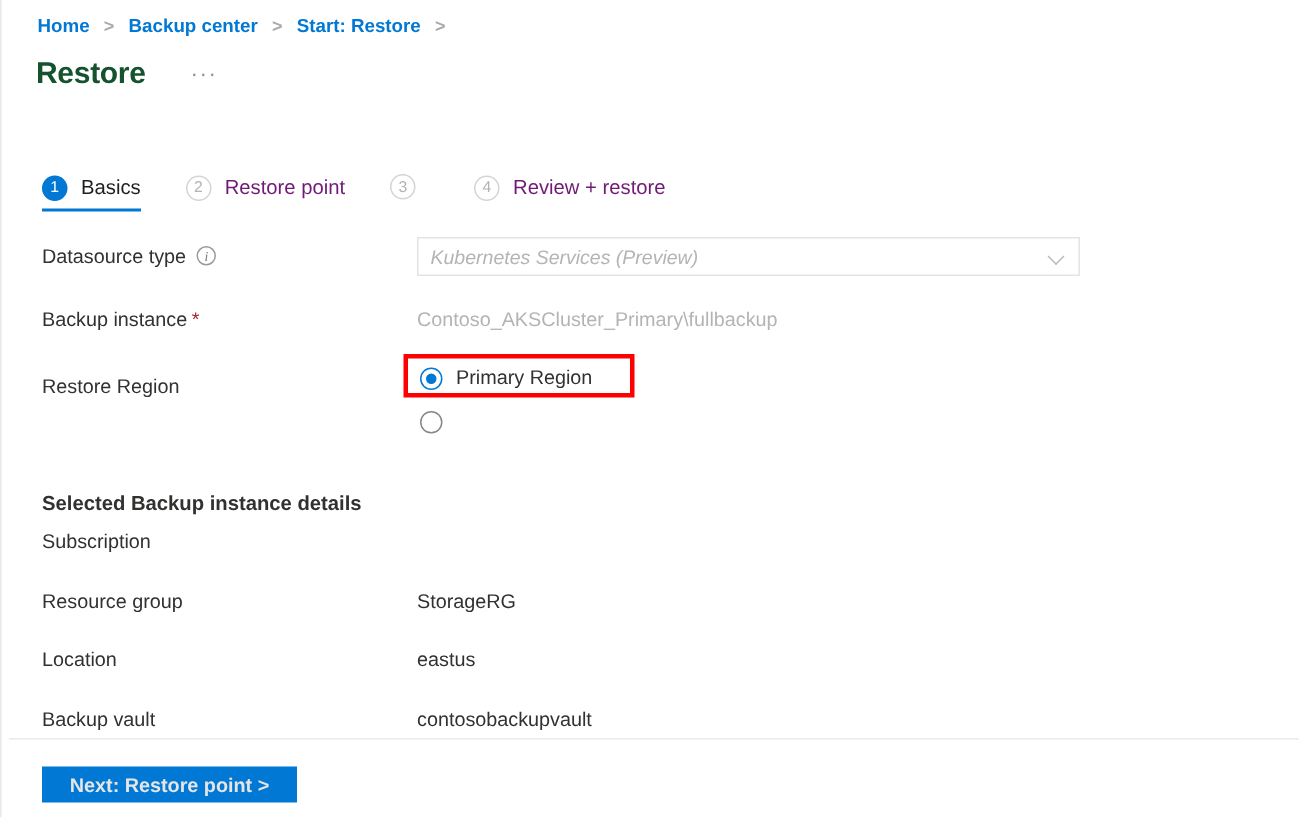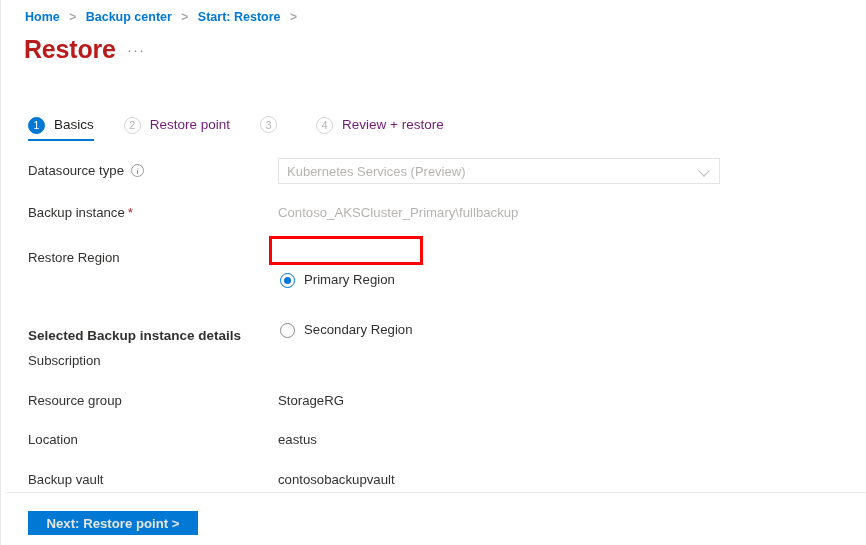--- a/index.html
+++ b/index.html
@@ -49,10 +49,10 @@
     position: absolute;
     left: 23px;
     top: 33px;
-    font-size: 25px;
+    font-size: 20px;
     font-weight: 600;
     letter-spacing: -0.2px;
-    color: #b91c1c;
+    color: #14532d;
     line-height: 32px;
   }
   .title-ellipsis {

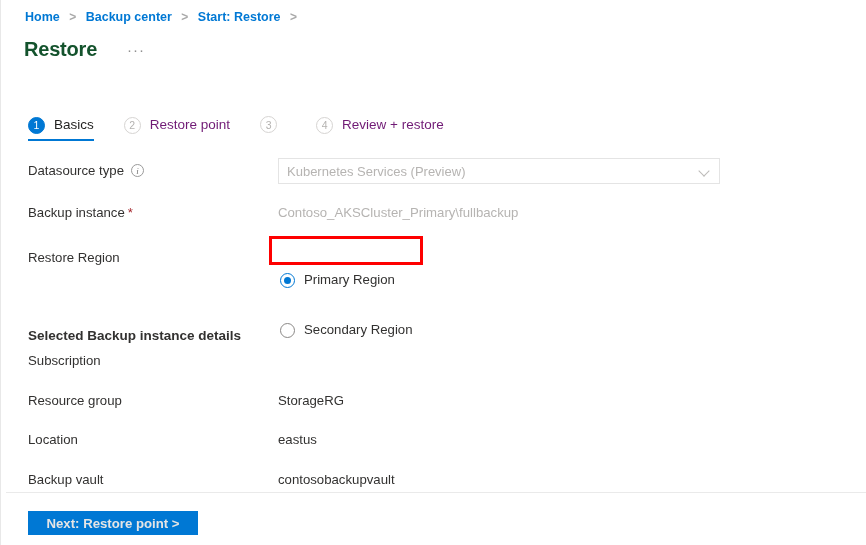--- a/index.html
+++ b/index.html
@@ -183,6 +183,7 @@
     color: #b6b4b2;
     margin-left: 8px;
     white-space: nowrap;
+    font-style: italic;
   }
   .chevron {
     position: absolute;

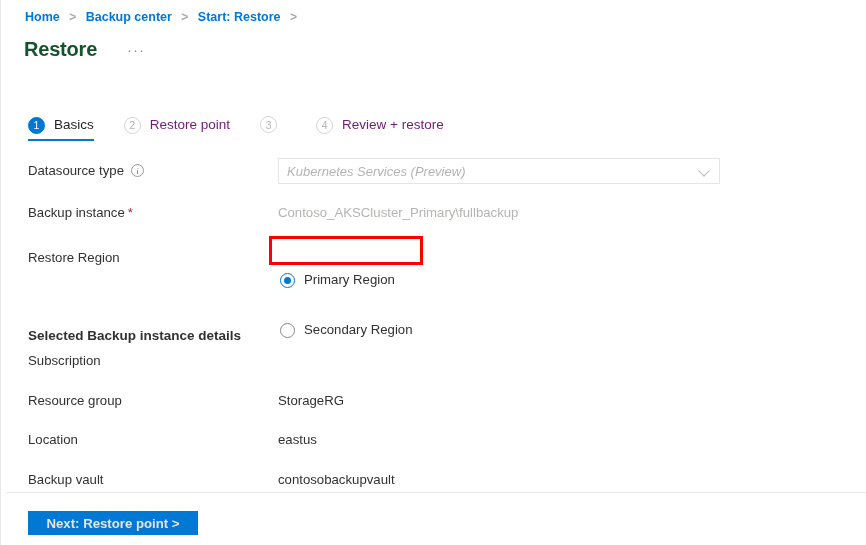--- a/index.html
+++ b/index.html
@@ -225,7 +225,6 @@
     height: 22px;
     margin-bottom: 7px;
     cursor: pointer;
-    margin-top: 28px;
   }
   .radio-mark {
     width: 15px;

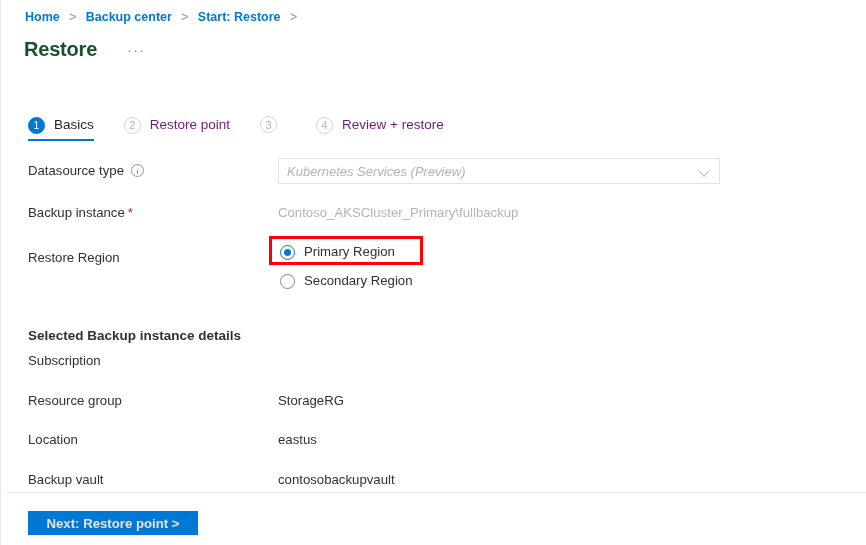--- a/index.html
+++ b/index.html
@@ -391,7 +391,6 @@
     </div>
     <div class="radio-item unchecked">
       <span class="radio-mark"></span>
-      <span class="radio-label">Secondary Region</span>
     </div>
   </div>
 

